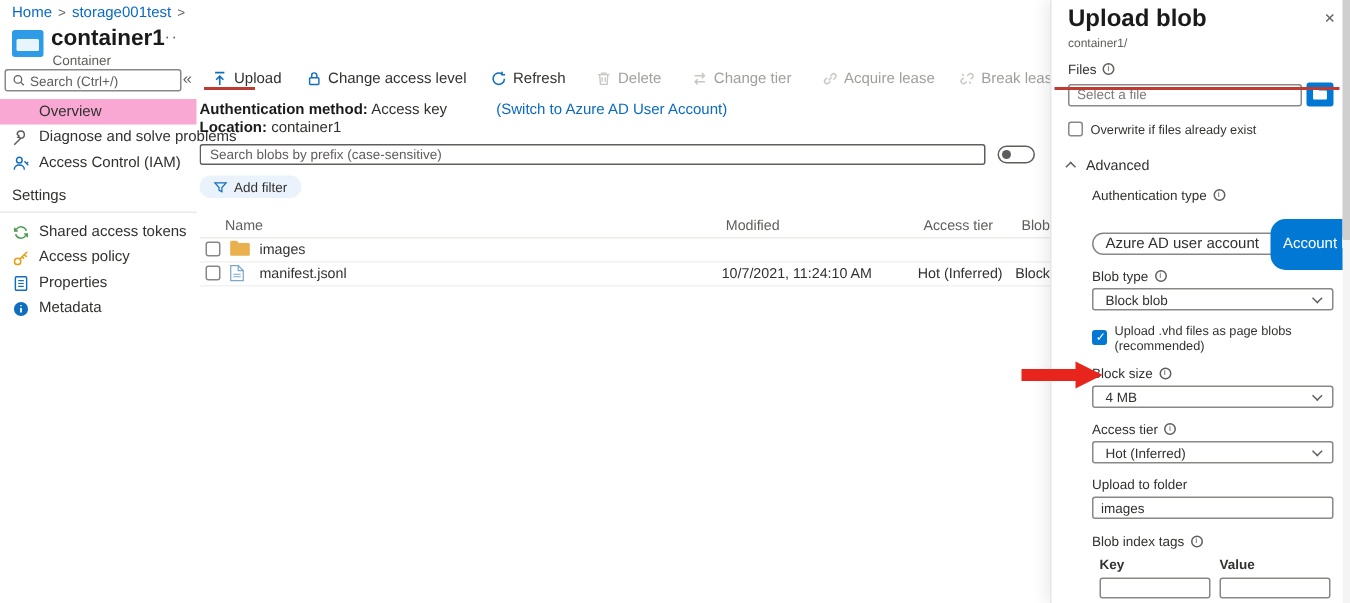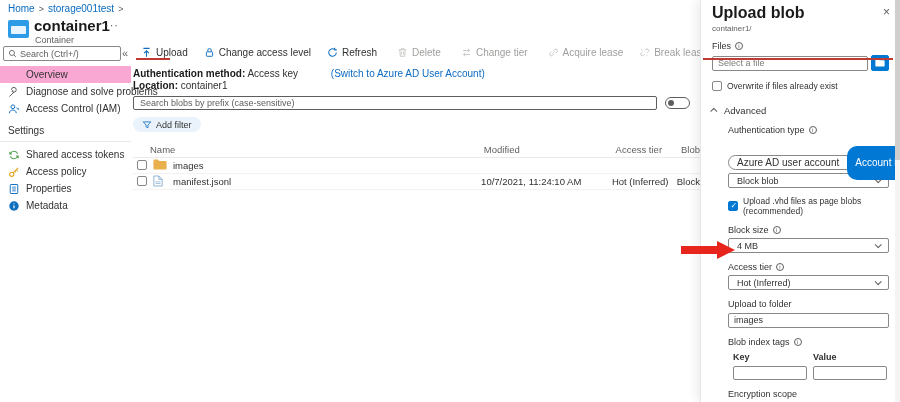--- a/index.html
+++ b/index.html
@@ -352,6 +352,10 @@
           <span class="seg-b">Account key</span>
         </div>
 
+        <div class="lbl mt9">
+          <span>Blob type</span>
+          <span class="info-i"></span>
+        </div>
         <div class="select">
           <span>Block blob</span>
           <span class="chev-down"></span>

